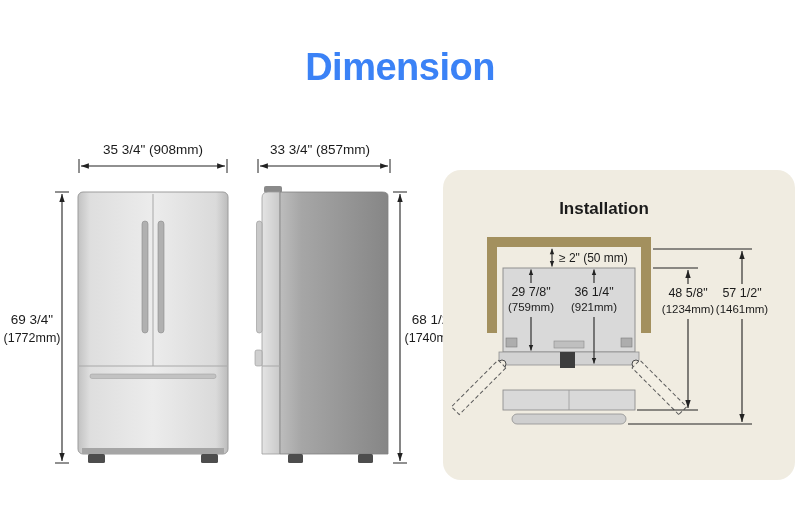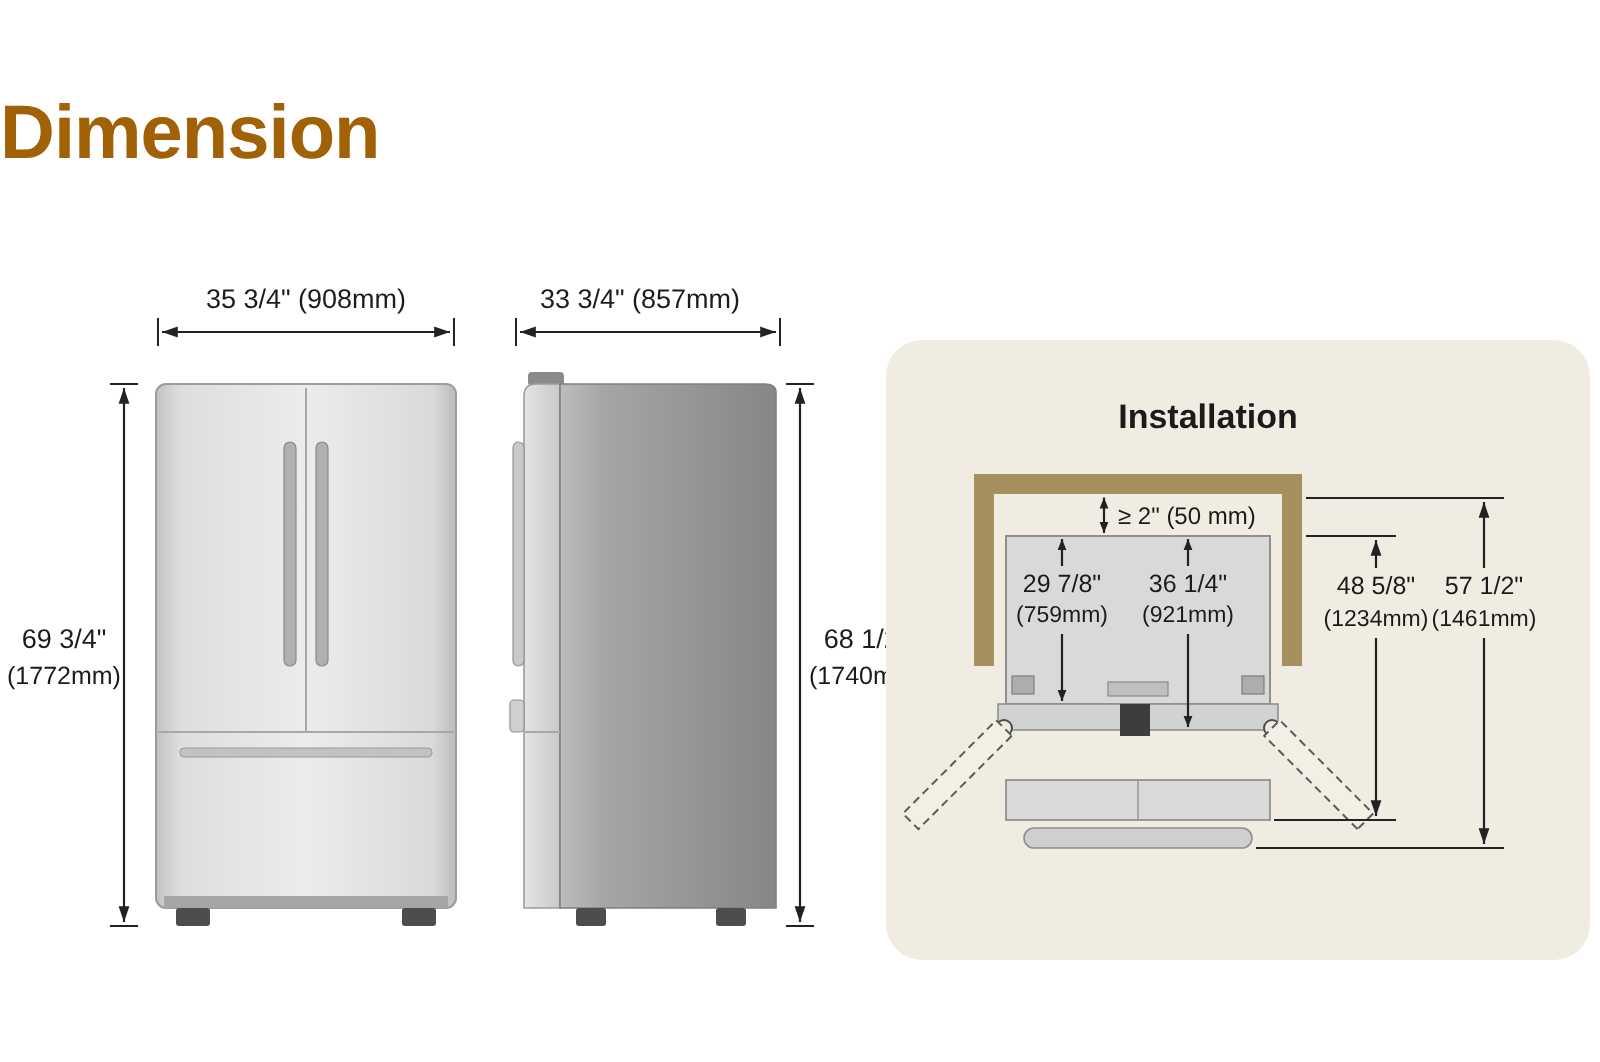--- a/index.html
+++ b/index.html
@@ -13,8 +13,8 @@
   .stage { position: absolute; left: 0; top: 0; width: 800px; height: 531px; }
   .title {
     position: absolute; top: 46px; left: 0; width: 100%;
-    margin: 0; 
-    font-size: 38px; font-weight: 700; color: #a16207;
+    margin: 0; text-align: center;
+    font-size: 38px; font-weight: 700; color: #3b82f6;
     letter-spacing: -0.5px;
     font-family: "Liberation Sans", sans-serif;
   }

